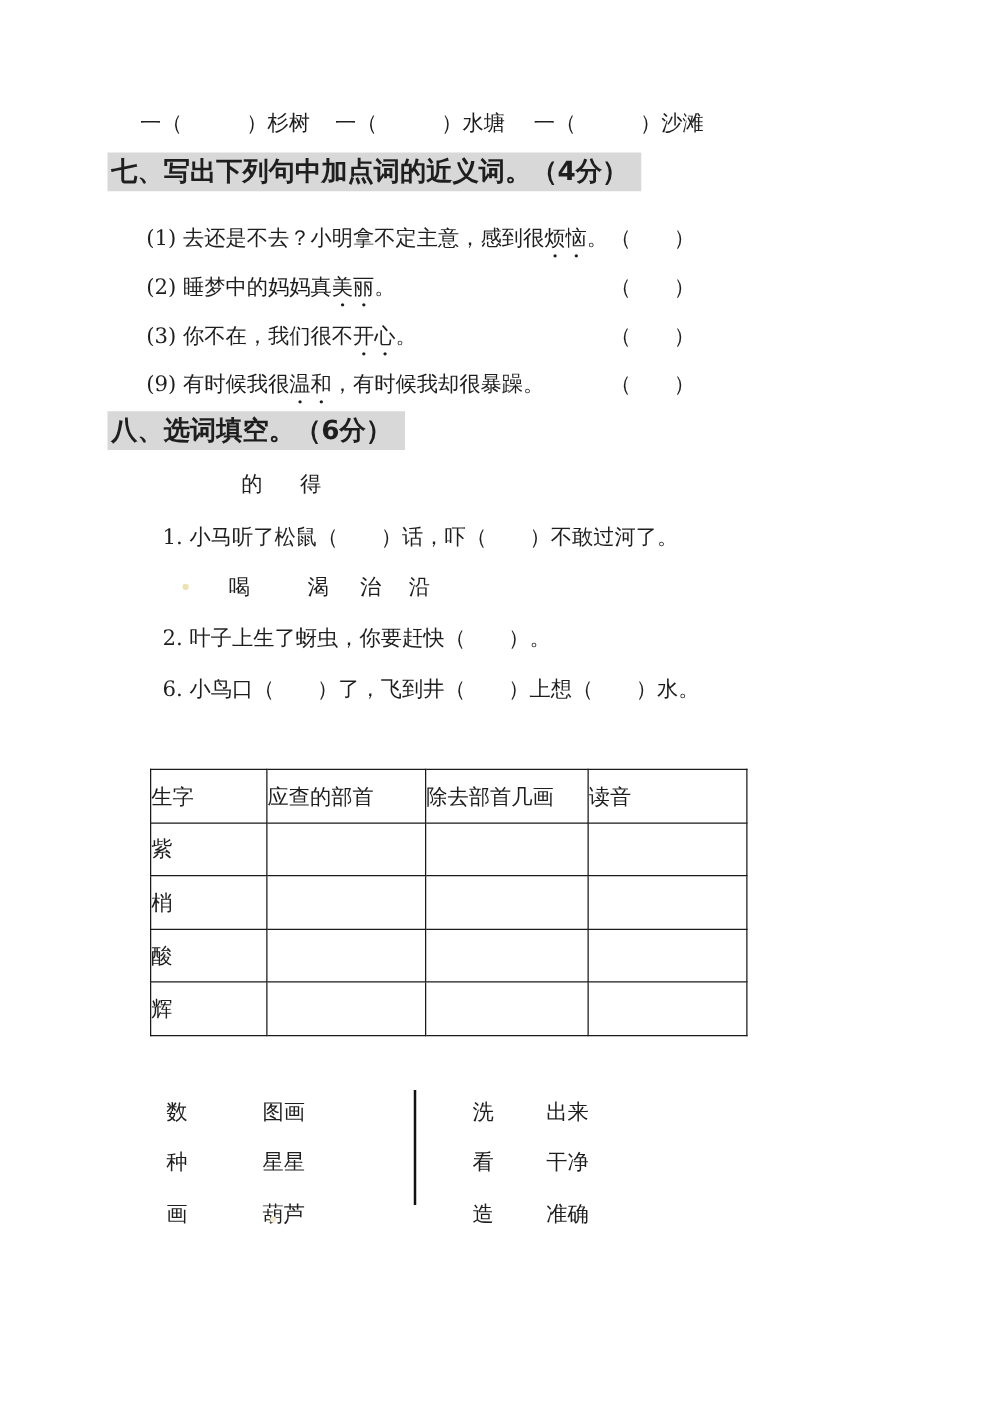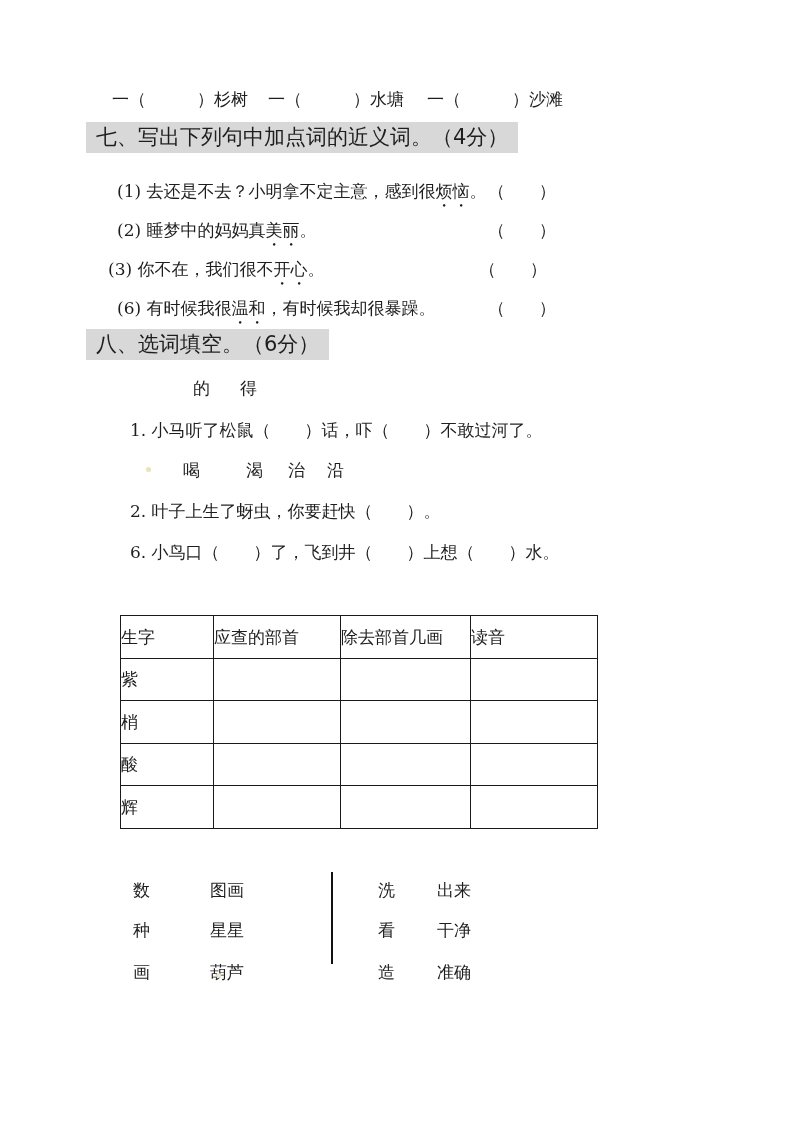--- a/index.html
+++ b/index.html
@@ -12,8 +12,8 @@
   .body-text{font-size:17px;line-height:22px;}
   .heading{
     font-family:"DejaVu Sans","Liberation Sans",sans-serif;
-    font-weight:normal;font-size:21px;line-height:23px;
-    background:#d8d8d8;padding:4px 10px 4px 10px;display:inline-block;
+    font-weight:bold;font-size:21px;line-height:23px;
+    background:#d8d8d8;padding:4px 10px 4px 3px;display:inline-block;
   }
   .em-dot{
     -webkit-text-emphasis-style:dot;

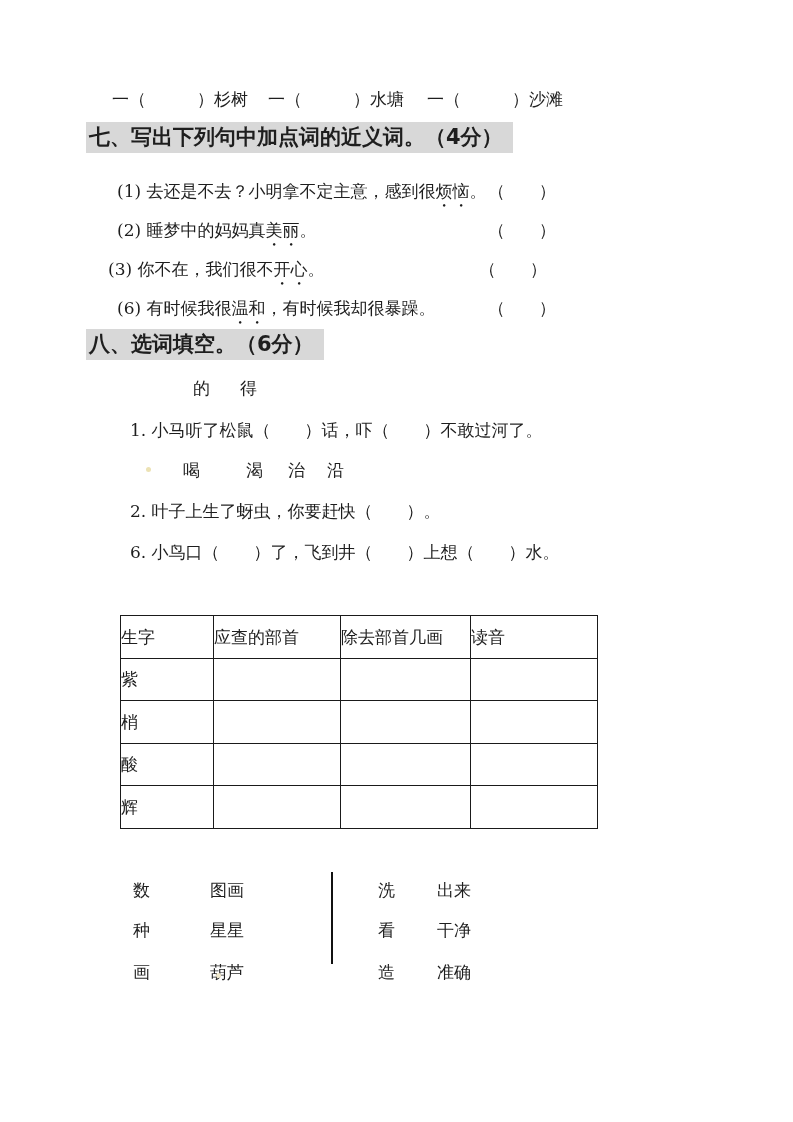--- a/index.html
+++ b/index.html
@@ -51,7 +51,7 @@
     <span>(2) 睡梦中的妈妈真</span><span class="em-dot">美丽</span><span>。</span>
     <span class="ans" style="left:371px">（　　）</span>
   </div>
-  <div class="row body-text" style="left:108px;top:250px">
+  <div class="row body-text" style="left:117px;top:250px">
     <span>(3) 你不在，我们很不</span><span class="em-dot">开心</span><span>。</span>
     <span class="ans" style="left:371px">（　　）</span>
   </div>

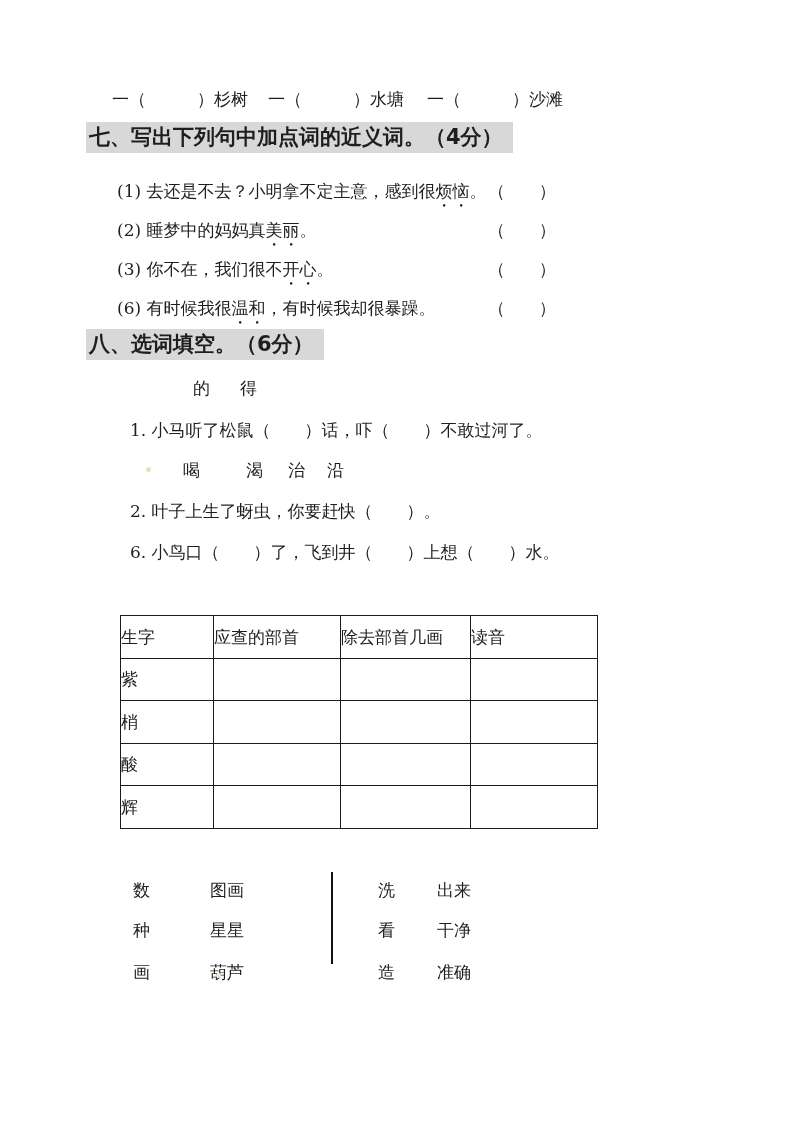--- a/index.html
+++ b/index.html
@@ -56,7 +56,7 @@
     <span class="ans" style="left:371px">（　　）</span>
   </div>
   <div class="row body-text" style="left:117px;top:289px">
-    <span>(6) 有时候我很</span><span class="em-dot">温和</span><span>，有时候我却很暴躁。</span>
+    <span>(9) 有时候我很</span><span class="em-dot">温和</span><span>，有时候我却很暴躁。</span>
     <span class="ans" style="left:371px">（　　）</span>
   </div>
 

